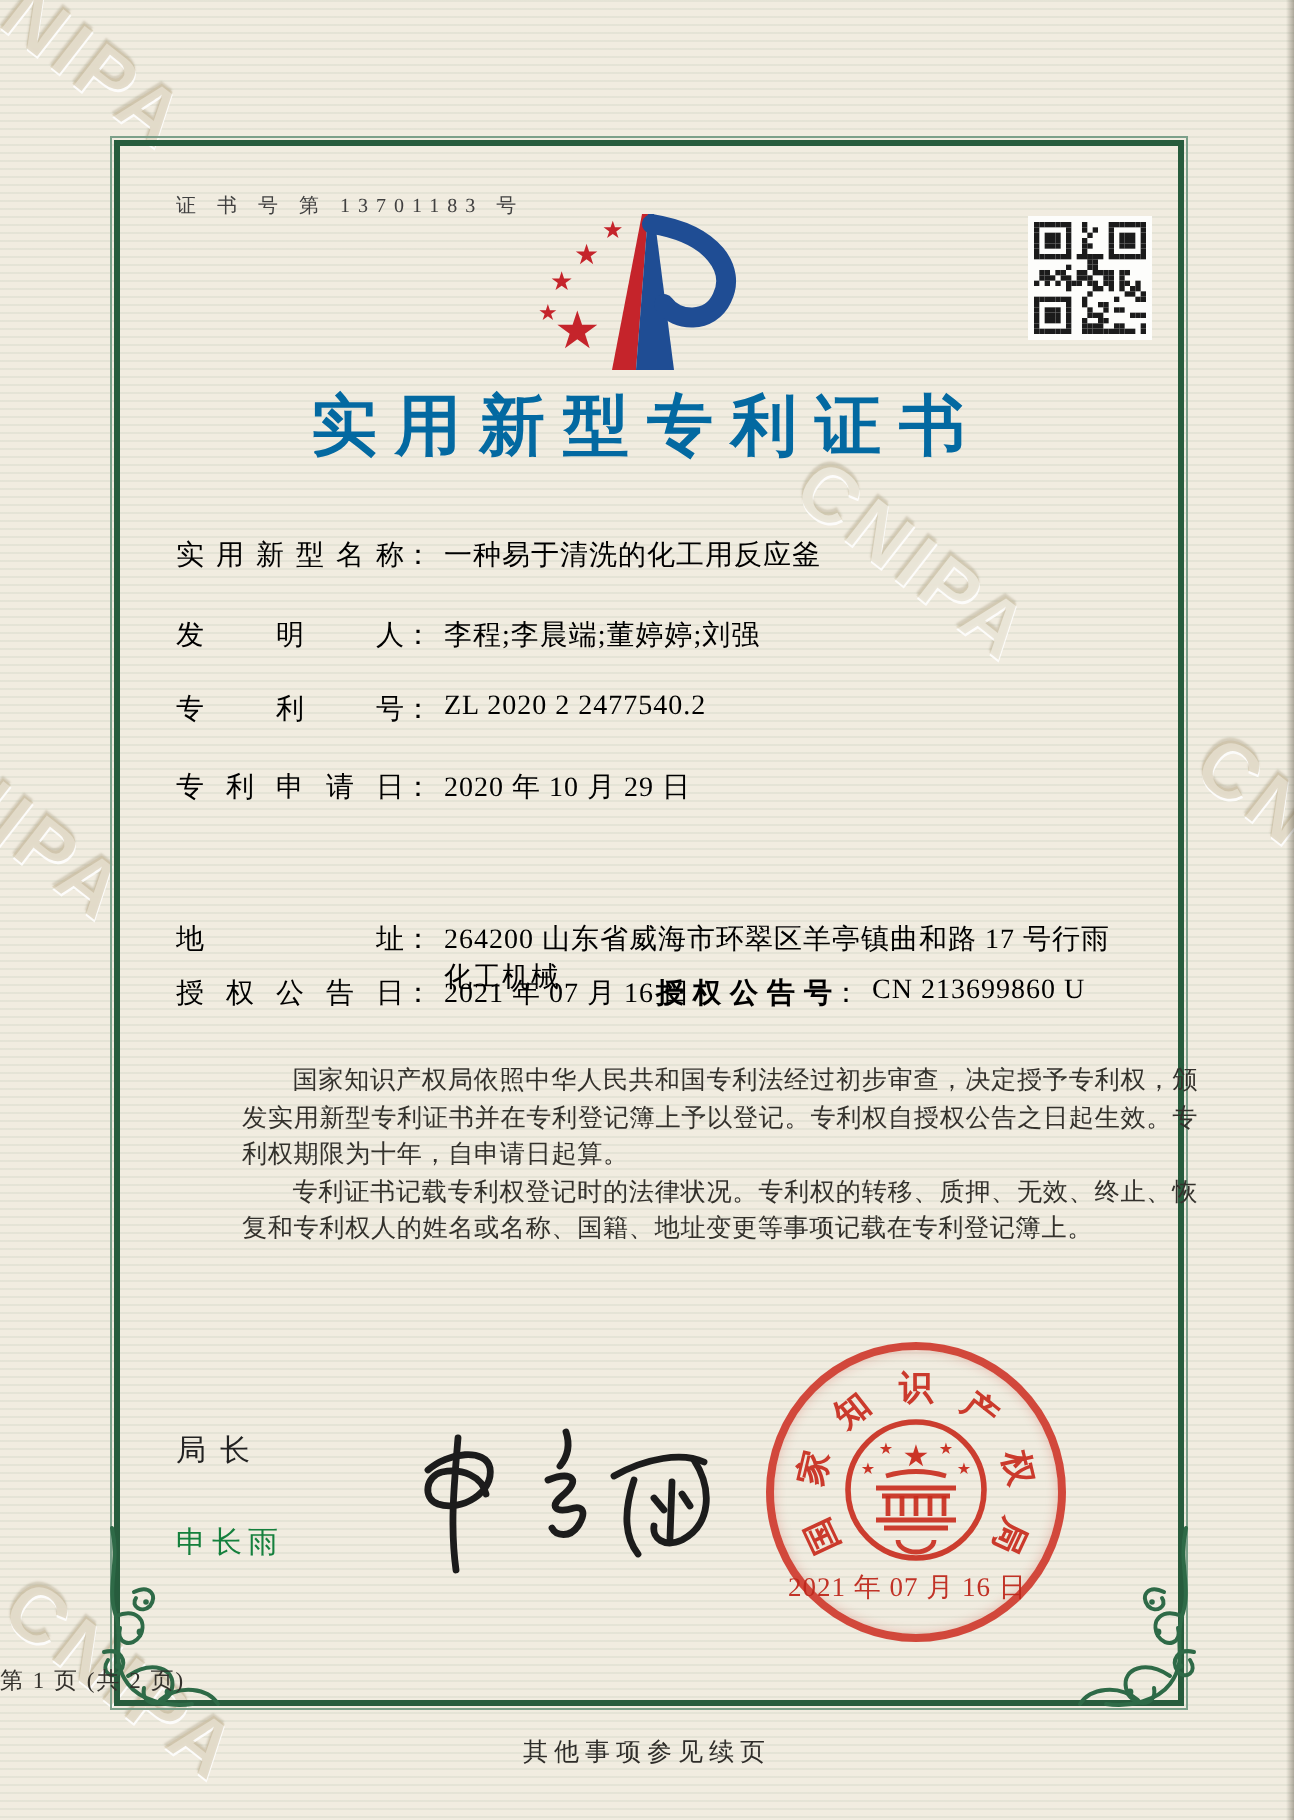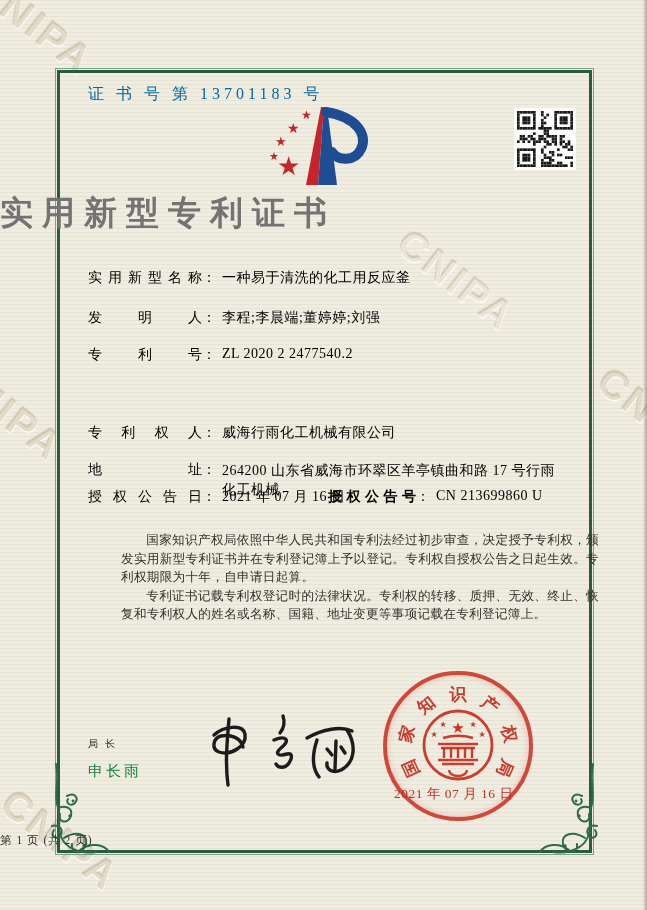--- a/index.html
+++ b/index.html
@@ -34,7 +34,7 @@
 
   .content{position:absolute;inset:0;z-index:4;}
 
-  .cert-no{position:absolute;left:88px;top:84px;font-size:16px;letter-spacing:4px;color:#0369a1;}
+  .cert-no{position:absolute;left:88px;top:96px;font-size:10px;letter-spacing:4px;color:#404040;}
 
   
   .logo{position:absolute;left:265px;top:101px;width:120px;height:92px;}

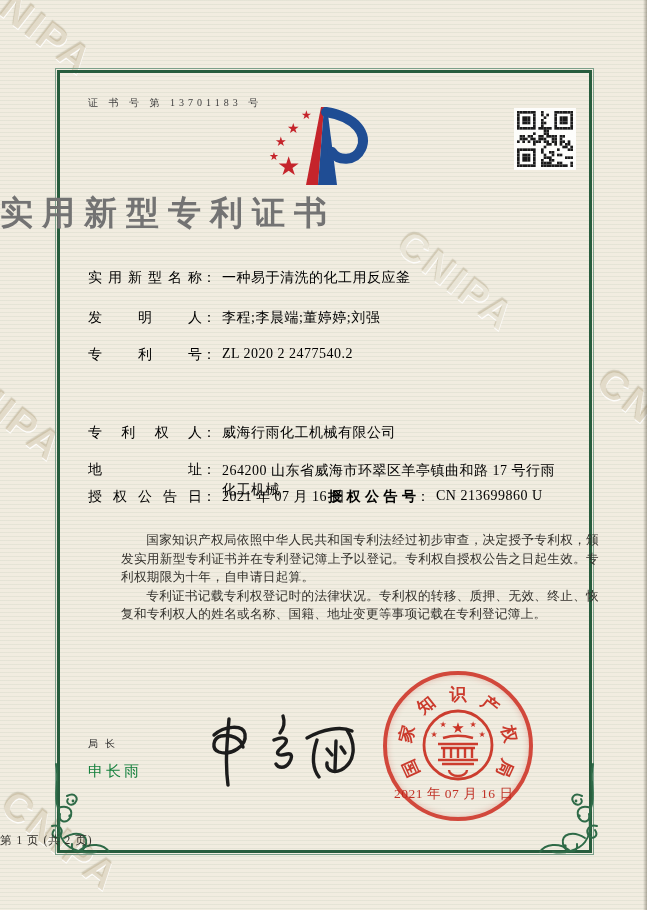--- a/index.html
+++ b/index.html
@@ -48,8 +48,8 @@
   .qr{position:absolute;left:517px;top:111px;width:56px;height:56px;background:#fdfdfb;
       box-shadow:0 0 0 3px #fdfdfb;}
 
-  .title{position:absolute;left:0;right:0;top:191px;font-size:33px;
-         font-weight:bold;letter-spacing:9px;color:#737373;}
+  .title{position:absolute;left:0;right:0;top:191px;text-align:center;font-size:33px;
+         font-weight:bold;letter-spacing:9px;color:#0369a1;}
 
   
   .frow{position:absolute;left:88px;font-size:14px;color:#000000;white-space:nowrap;}

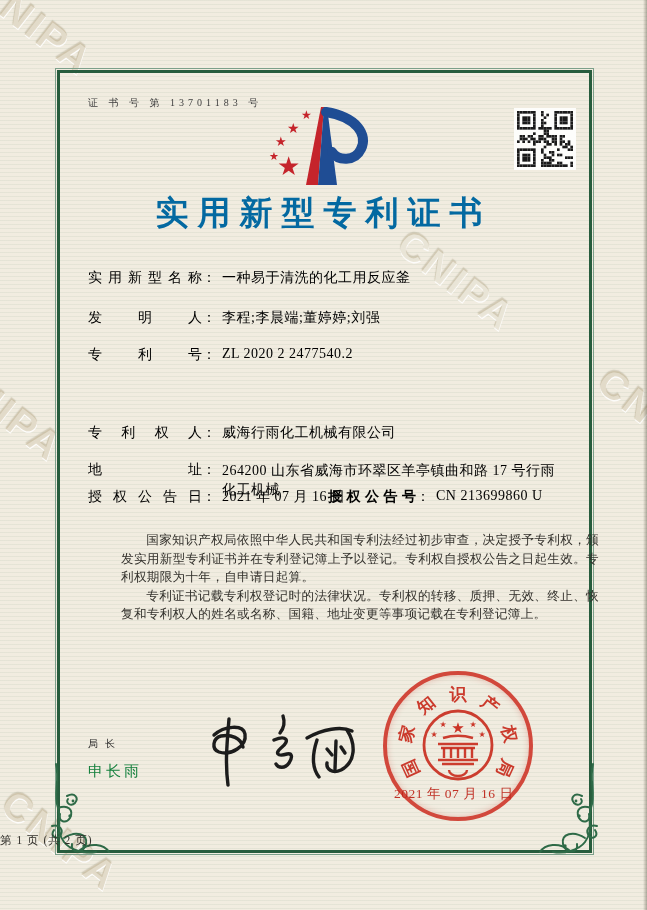--- a/index.html
+++ b/index.html
@@ -371,6 +371,9 @@
     <div class="frow r3">
       <span class="flabel">专利号</span><span class="fcolon">：</span><span class="fvalue">ZL 2020 2 2477540.2</span>
     </div>
+    <div class="frow r4">
+      <span class="flabel">专利申请日</span><span class="fcolon">：</span><span class="fvalue">2020 年 10 月 29 日</span>
+    </div>
     <div class="frow r5">
       <span class="flabel">专利权人</span><span class="fcolon">：</span><span class="fvalue">威海行雨化工机械有限公司</span>
     </div>

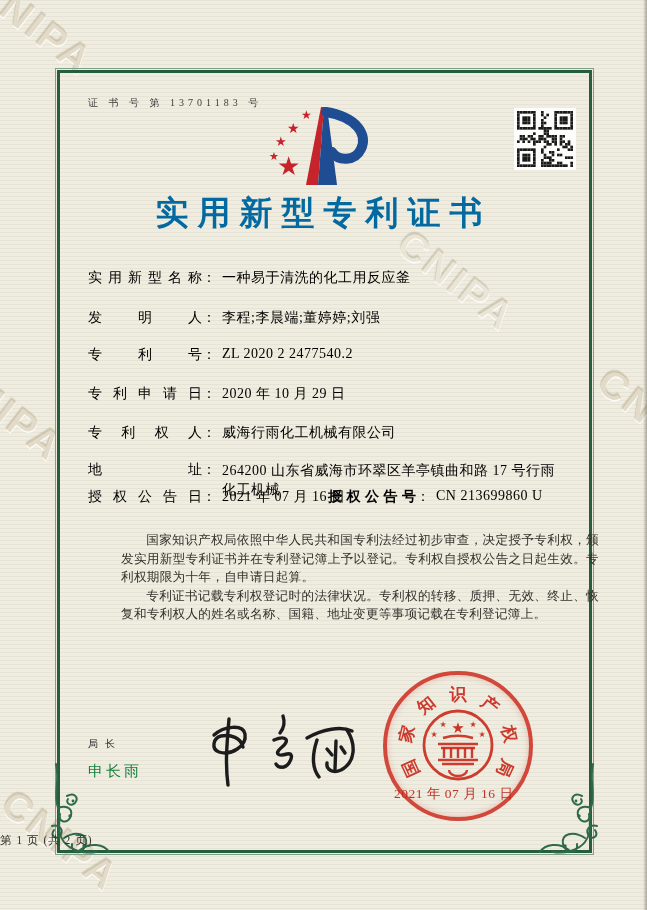--- a/index.html
+++ b/index.html
@@ -374,9 +374,6 @@
     <div class="frow r4">
       <span class="flabel">专利申请日</span><span class="fcolon">：</span><span class="fvalue">2020 年 10 月 29 日</span>
     </div>
-    <div class="frow r5">
-      <span class="flabel">专利权人</span><span class="fcolon">：</span><span class="fvalue">威海行雨化工机械有限公司</span>
-    </div>
     <div class="frow r6">
       <span class="flabel">地址</span><span class="fcolon">：</span><span class="fvalue wrap">264200 山东省威海市环翠区羊亭镇曲和路 17 号行雨化工机械</span>
     </div>

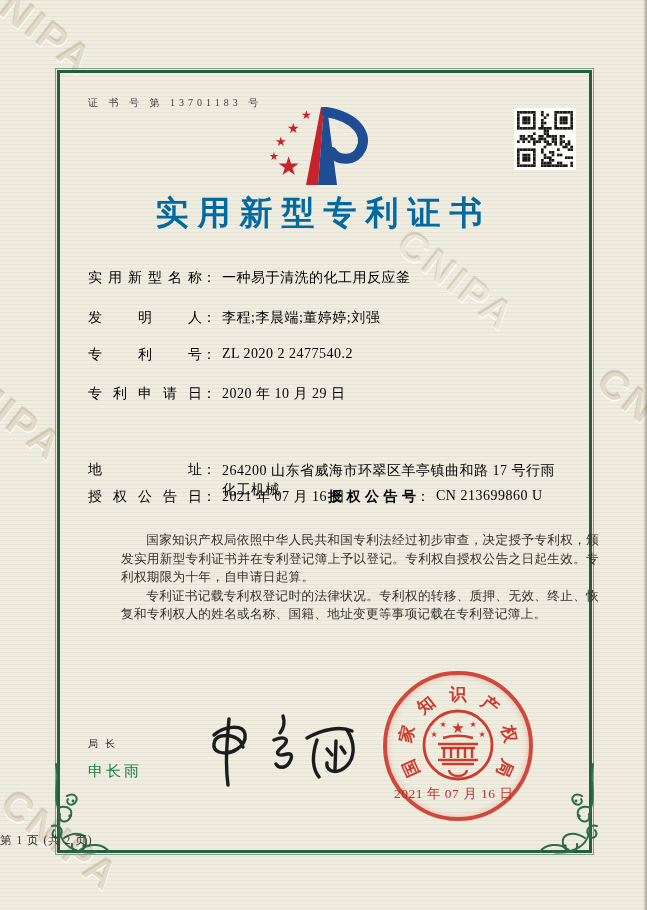--- a/index.html
+++ b/index.html
@@ -68,7 +68,7 @@
   .paras p{margin:0;font-size:12.6px;line-height:18.6px;text-align:justify;
            text-indent:2em;color:#33312c;letter-spacing:0.3px;}
 
-  .director-title{position:absolute;left:88px;top:737px;font-size:10px;letter-spacing:7px;color:#222;}
+  .director-title{position:absolute;left:88px;top:716px;font-size:15px;letter-spacing:7px;color:#222;}
   .director-name{position:absolute;left:88px;top:762px;font-size:15px;letter-spacing:3px;color:#15803d;}
   .signature{position:absolute;left:190px;top:703px;}
 

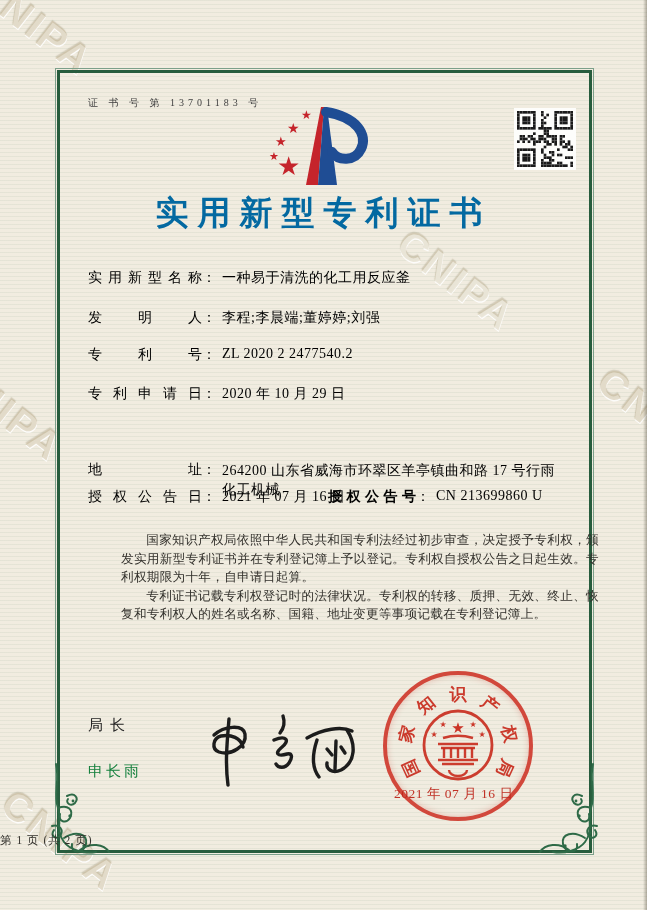--- a/index.html
+++ b/index.html
@@ -435,6 +435,7 @@
     <div class="seal-date">2021 年 07 月 16 日</div>
 
     <div class="page-num">第 1 页 (共 2 页)</div>
+    <div class="footer-note">其他事项参见续页</div>
 
   </div>
 

